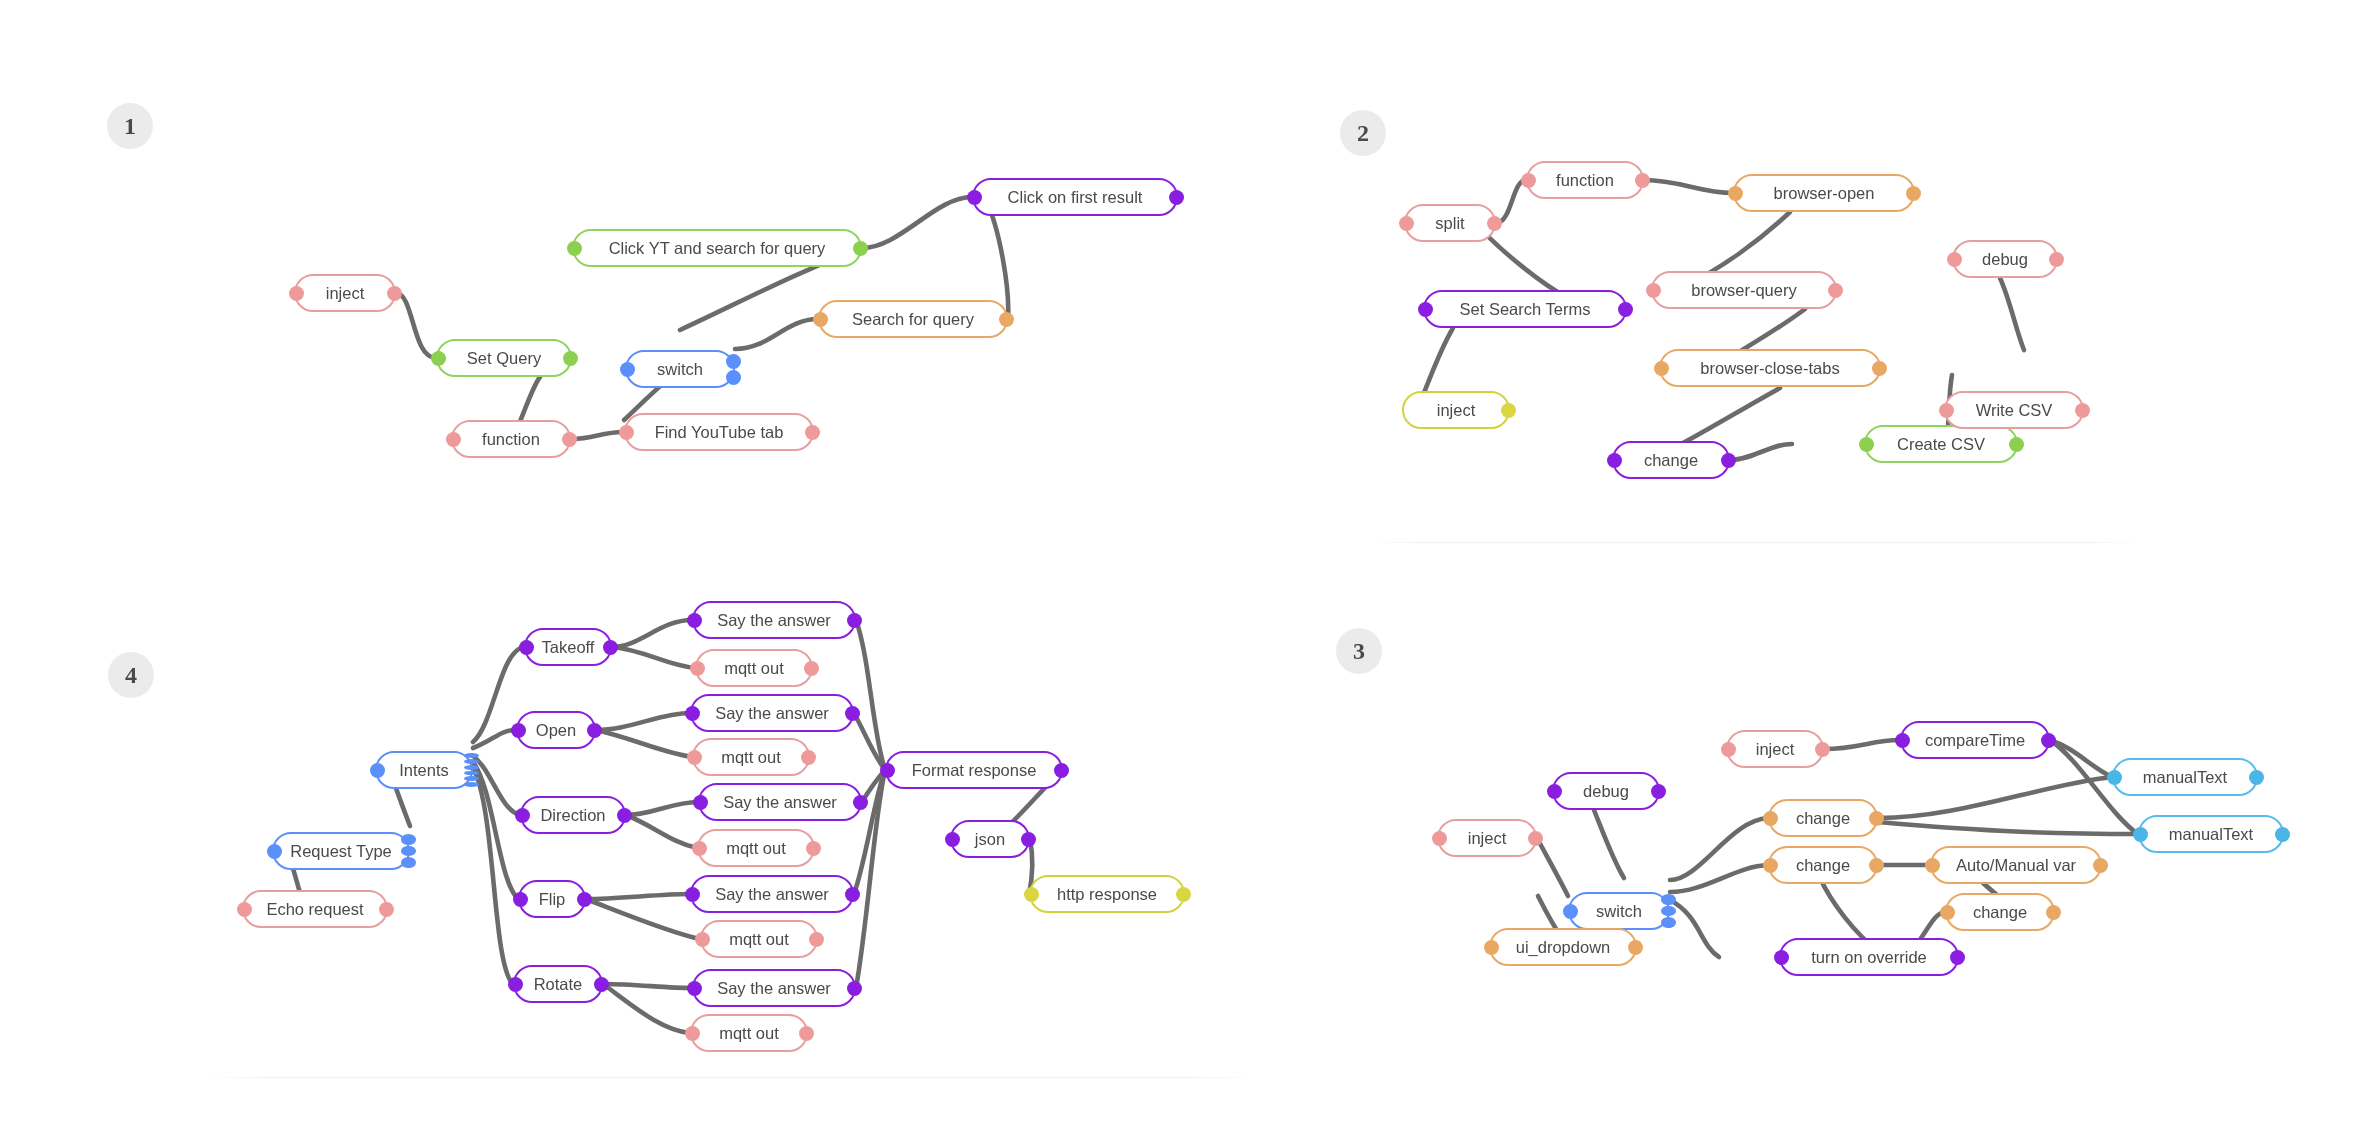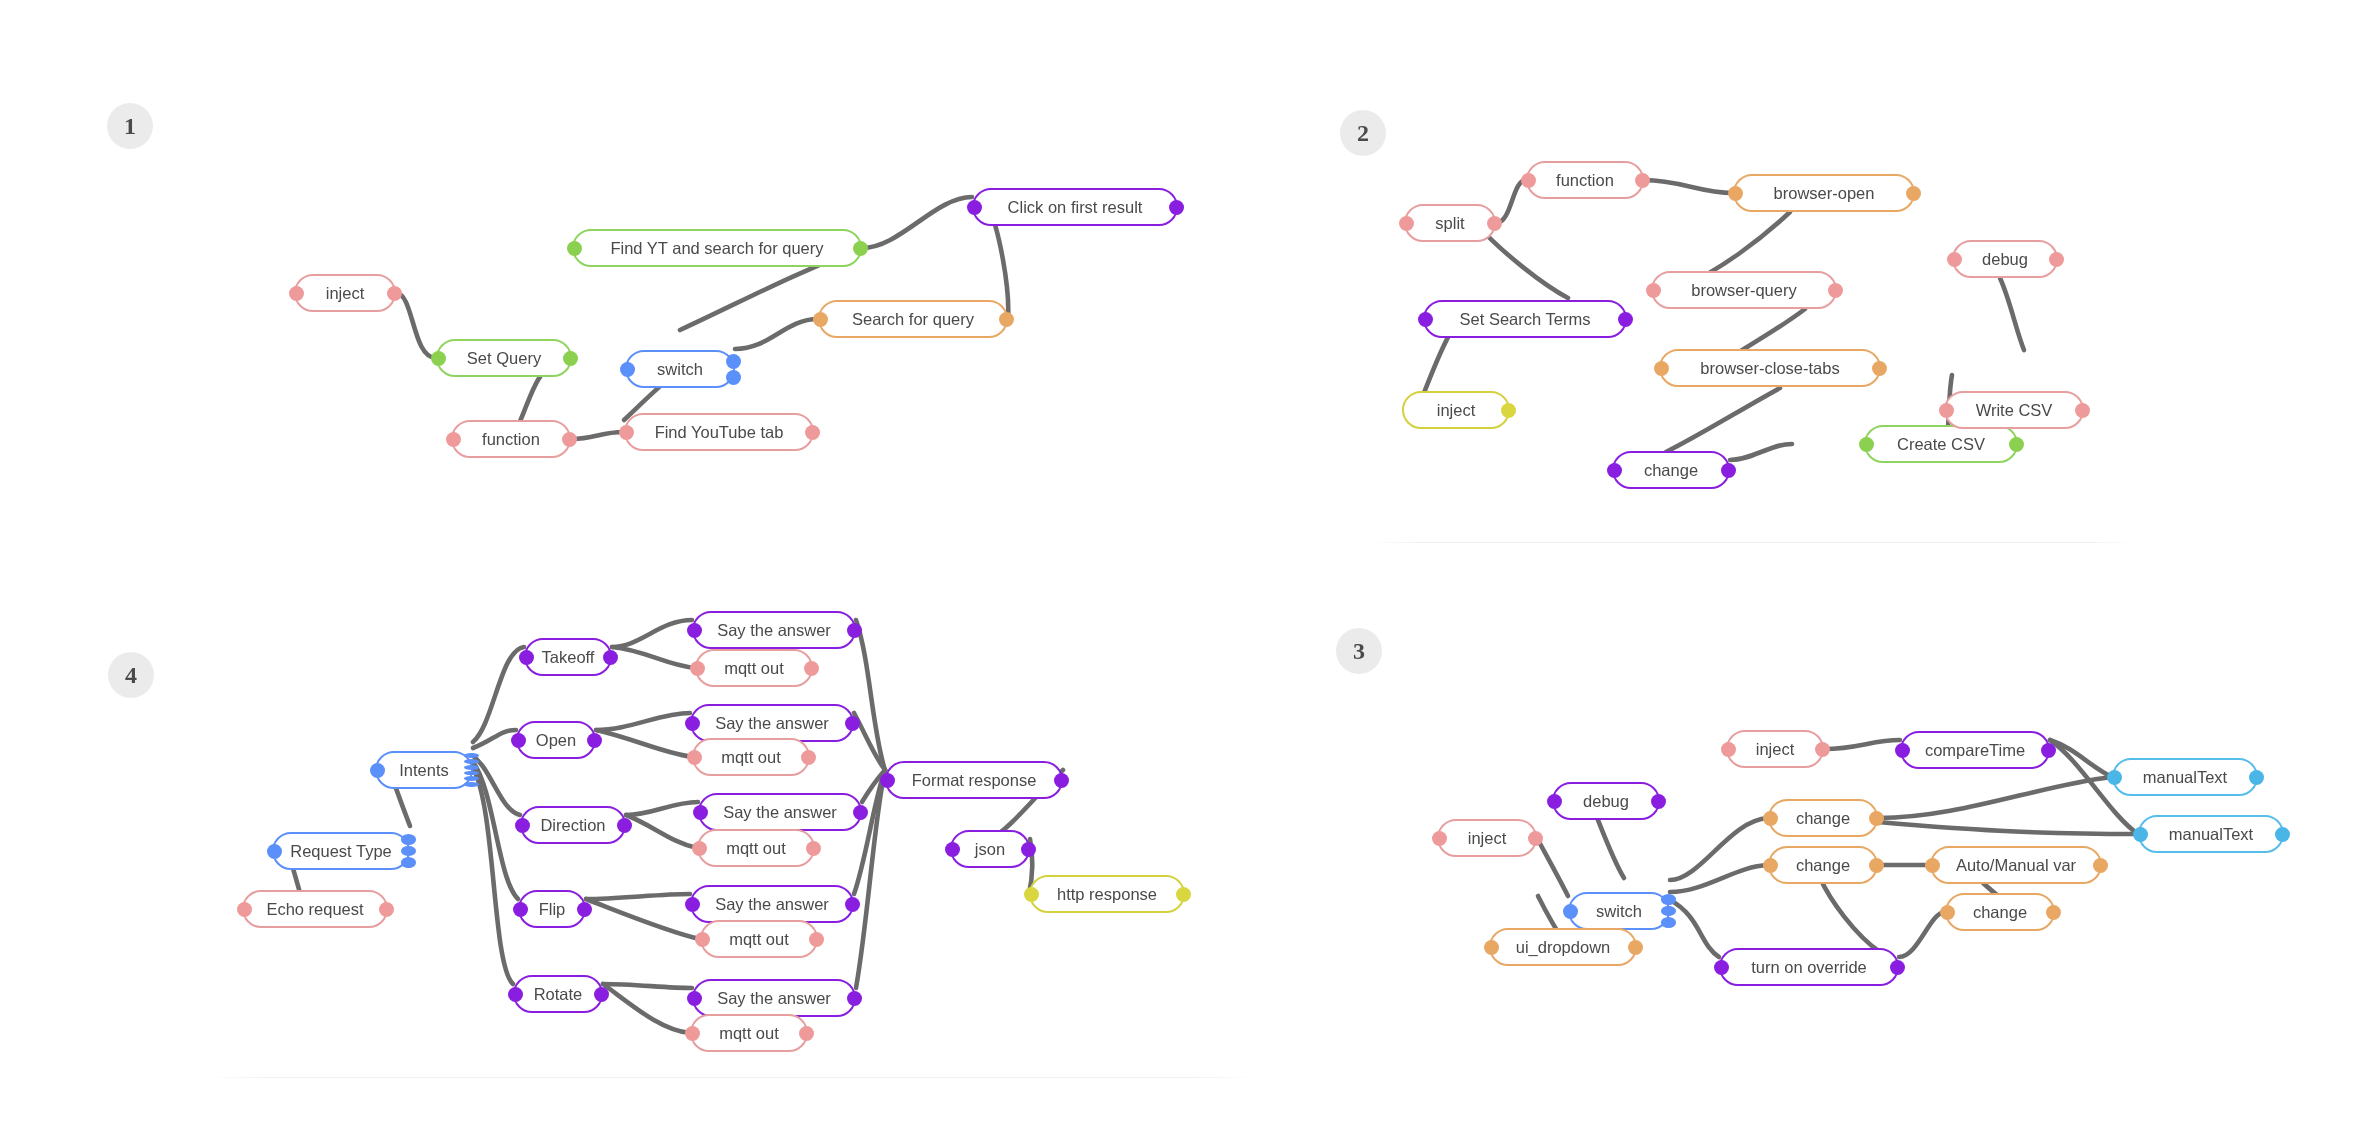--- a/index.html
+++ b/index.html
@@ -59,7 +59,7 @@
   .c-green .port{background:#8bd04f;}
   .c-blue  {border-color:#5b8ff9;margin-top:20px;}
   .c-blue  .port{background:#5b8ff9;}
-  .c-purple{border-color:#8a1ee0;margin-top:10px;}
+  .c-purple{border-color:#8a1ee0;}
   .c-purple .port{background:#8a1ee0;}
   .c-orange{border-color:#e8a864;}
   .c-orange .port{background:#e8a864;}

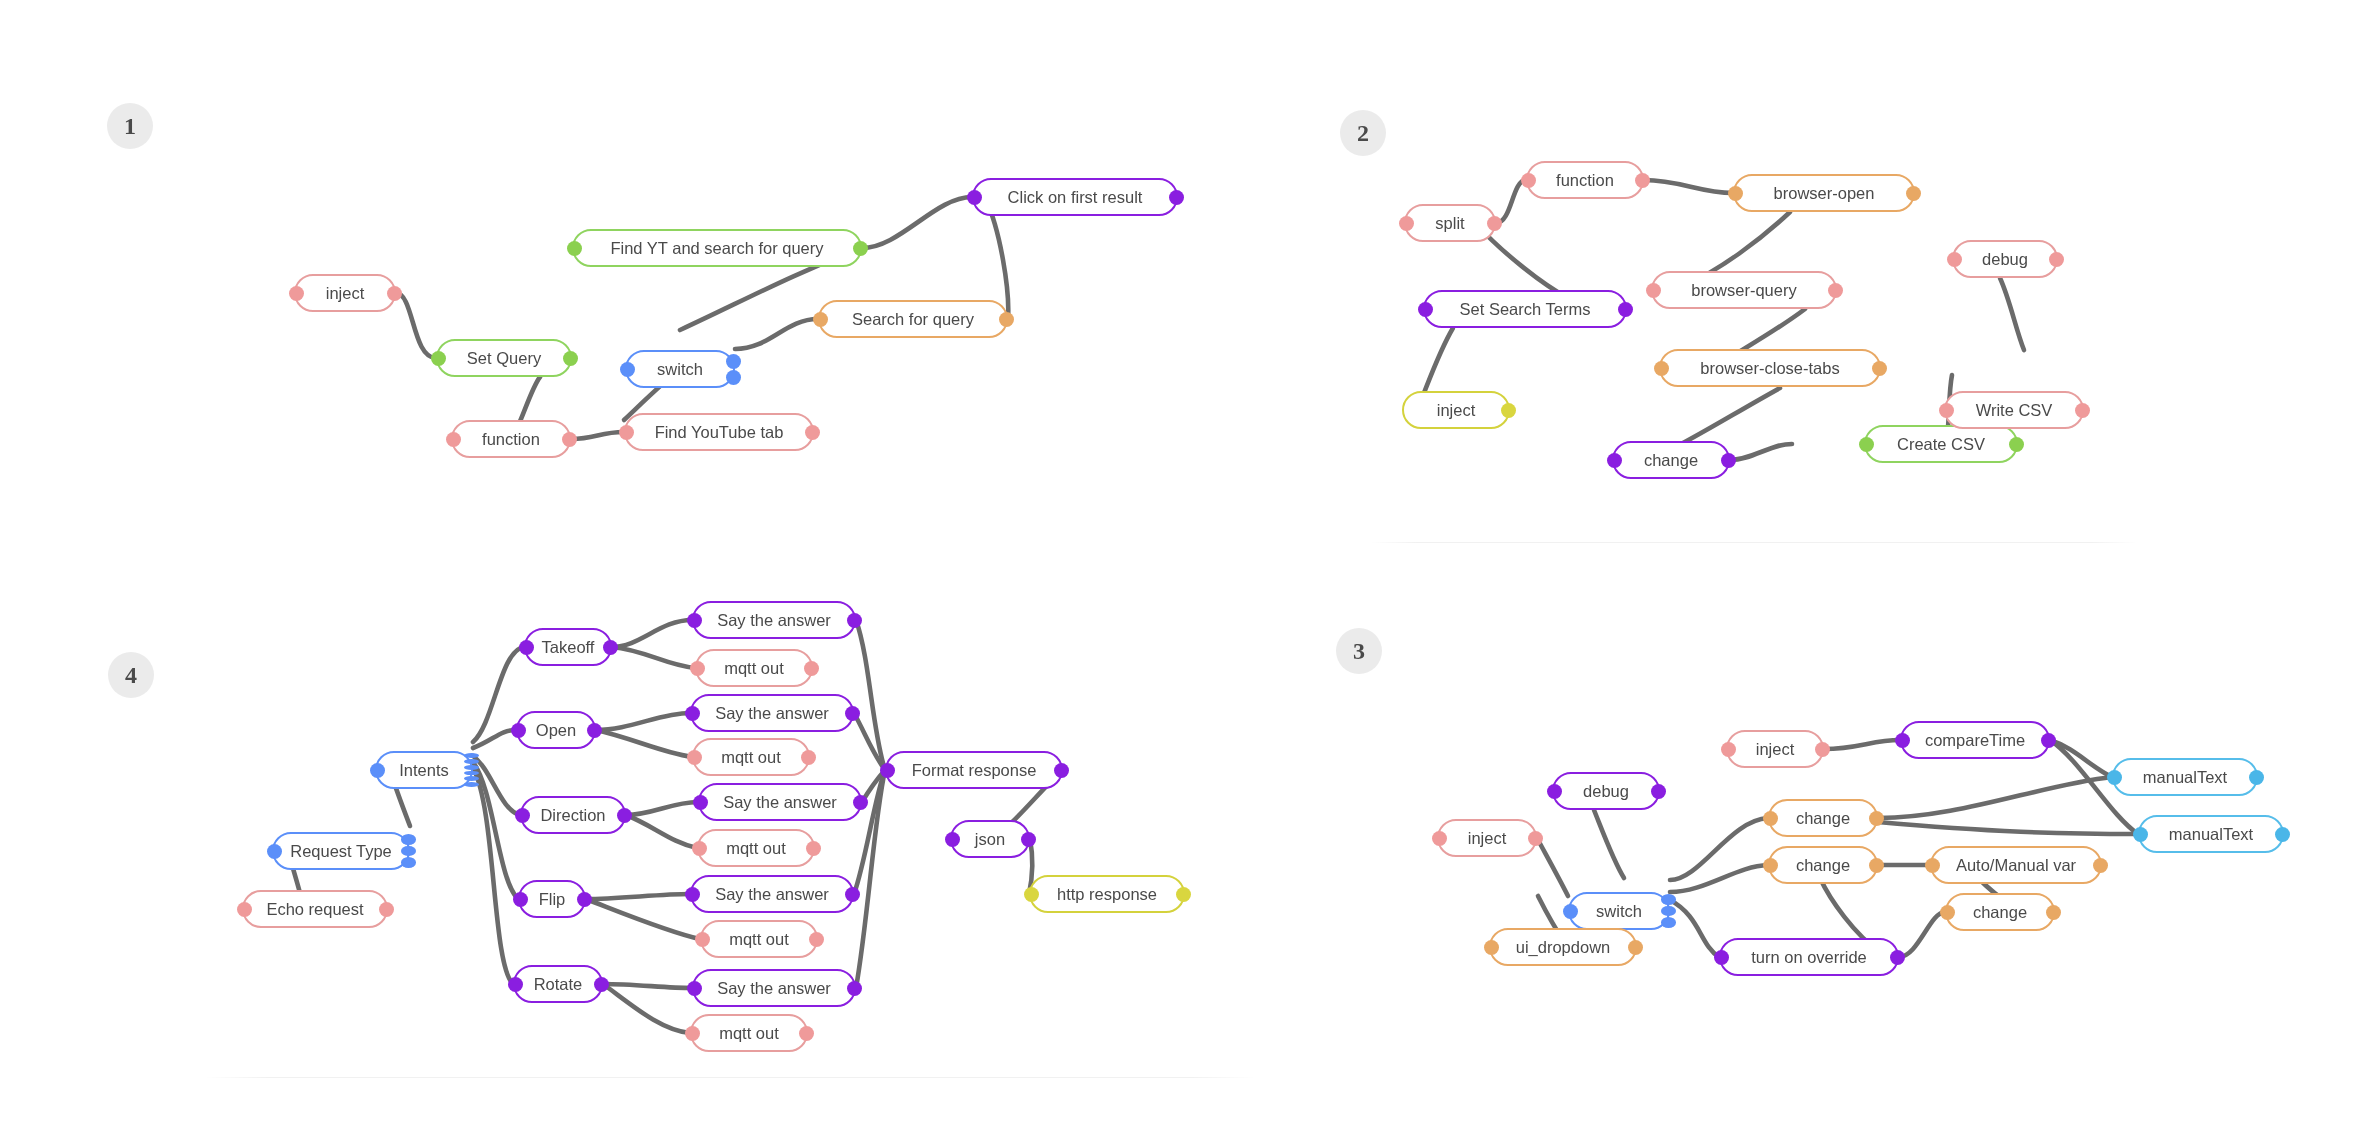--- a/index.html
+++ b/index.html
@@ -185,7 +185,7 @@
       </div>
       <div class="node c-green" style="left: 572px; top: 229px; width: 290px;">
         <span class="port in"></span>
-        <span class="lbl">Find YT and search for query</span>
+        <span class="lbl">Click YT and search for query</span>
         <span class="port out"></span>
       </div>
       <div class="node c-orange" style="left: 818px; top: 300px; width: 190px;">

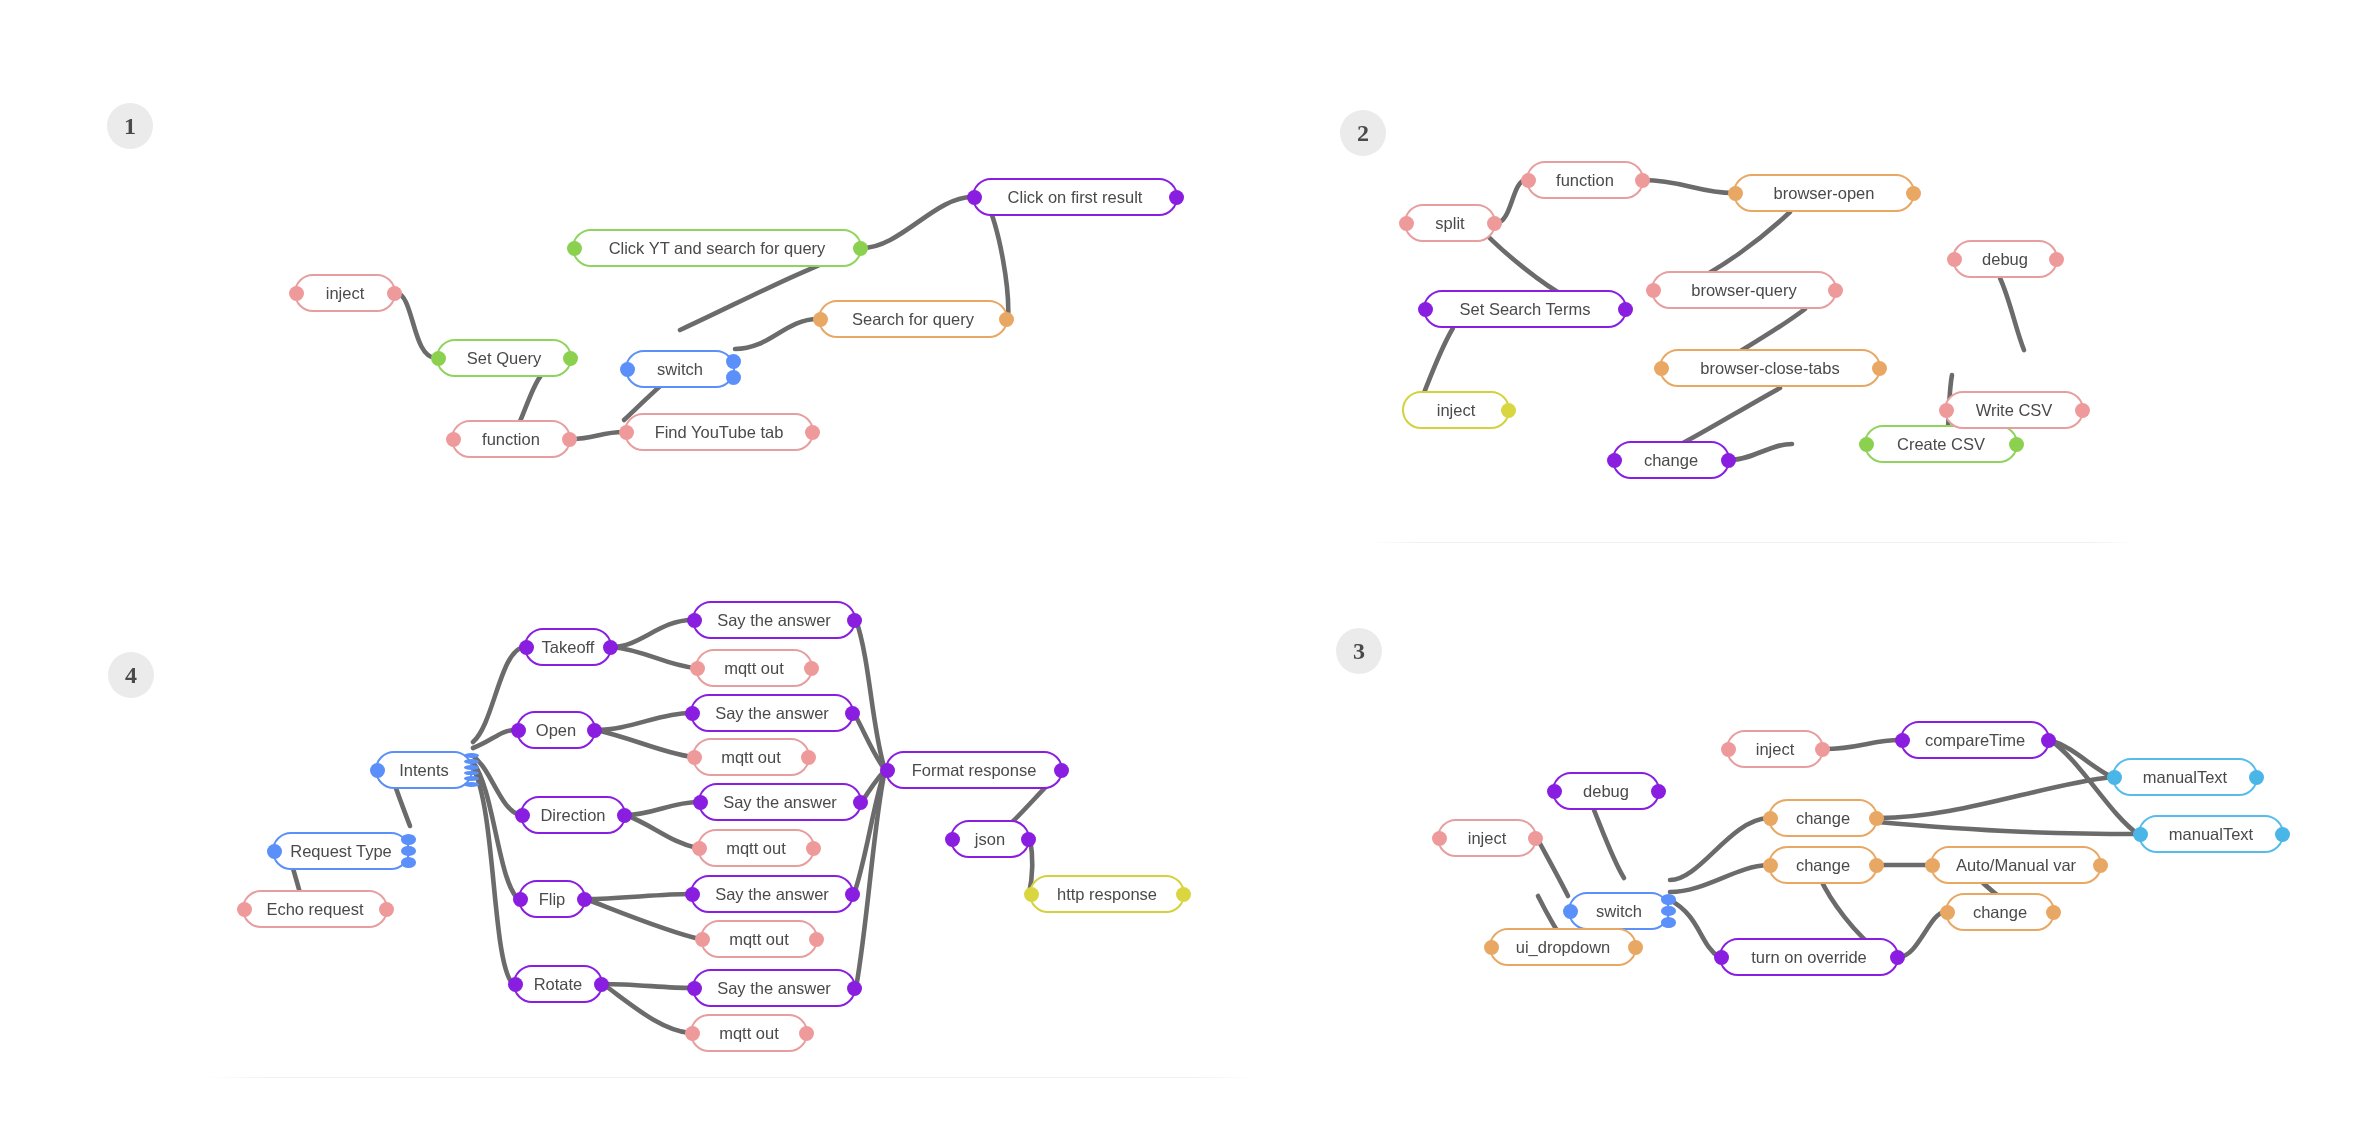--- a/index.html
+++ b/index.html
@@ -296,7 +296,7 @@
         <span class="lbl">change</span>
         <span class="port out"></span>
       </div>
-      <div class="node c-purple" style="left: 1719px; top: 938px; width: 180px; align-items: center;">
+      <div class="node c-purple" style="left: 1779px; top: 938px; width: 180px; align-items: center;">
         <span class="port in"></span>
         <span class="lbl">turn on override</span>
         <span class="port out"></span>

